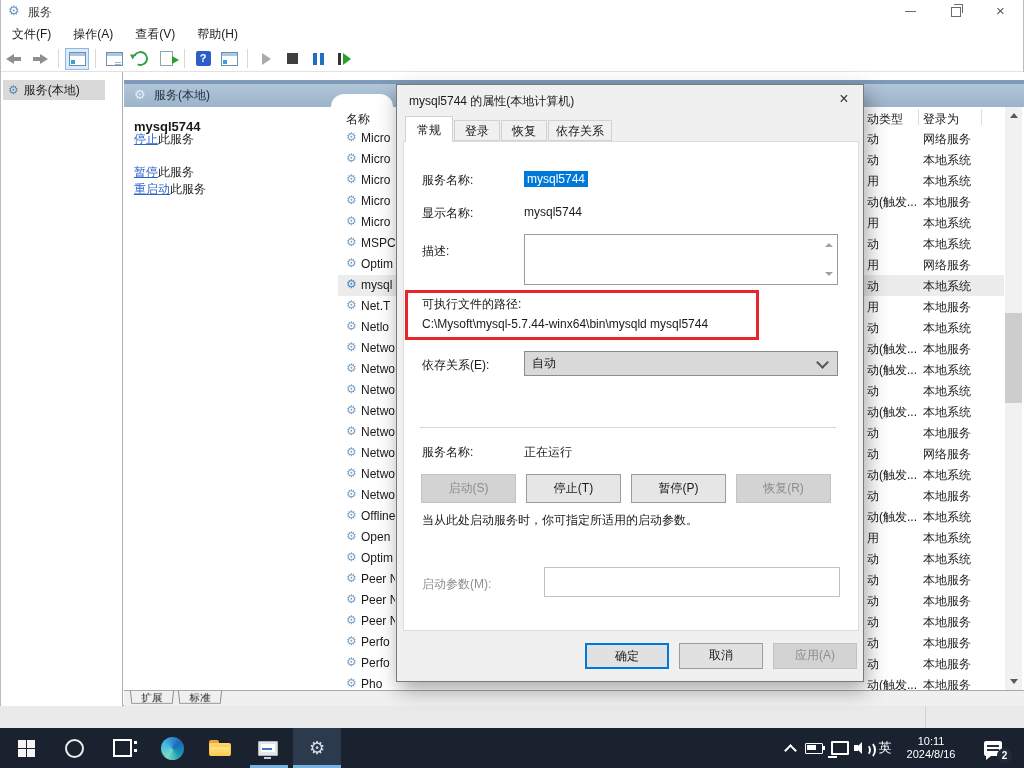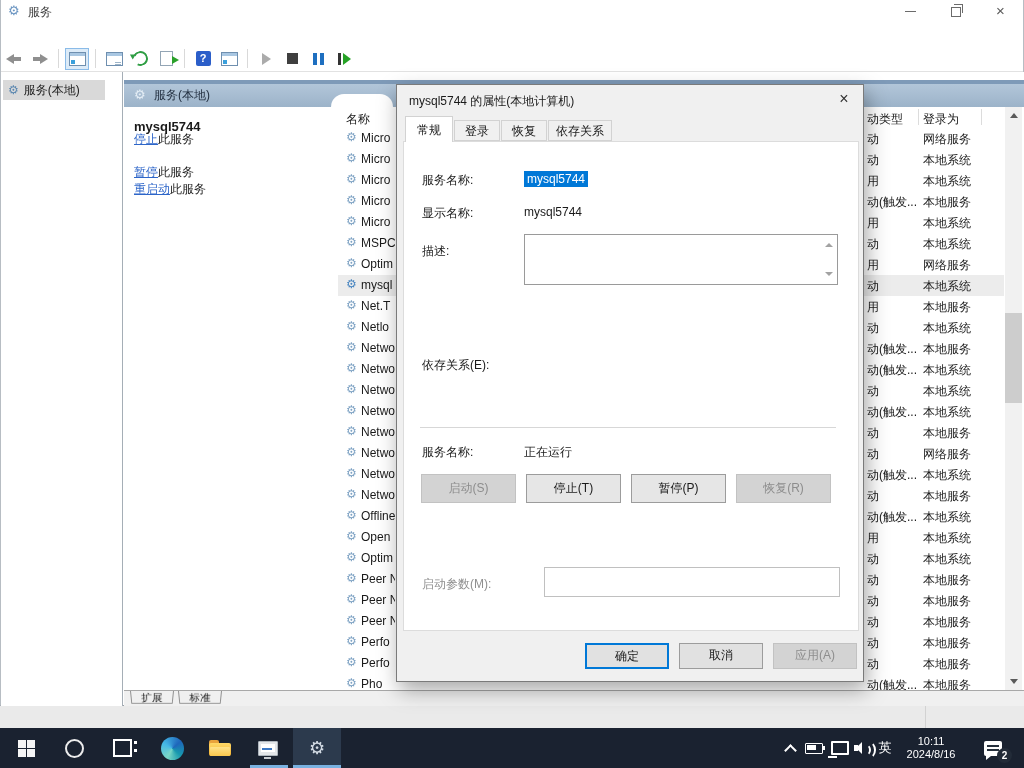--- a/index.html
+++ b/index.html
@@ -191,6 +191,12 @@
       </div>
     </div>
 
+    <div class="menubar">
+      <span class="menu-item">文件(F)</span>
+      <span class="menu-item">操作(A)</span>
+      <span class="menu-item">查看(V)</span>
+      <span class="menu-item">帮助(H)</span>
+    </div>
 
     <div class="toolbar">
       <div class="ti">

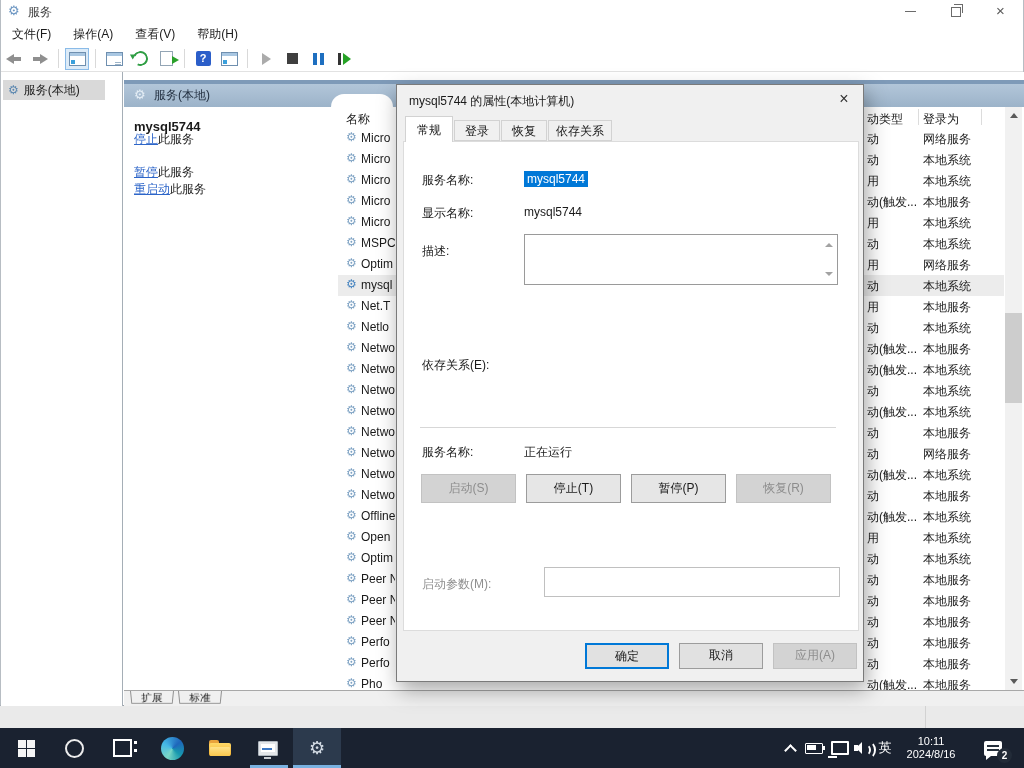--- a/index.html
+++ b/index.html
@@ -528,6 +528,10 @@
         <span class="down"></span>
       </div>
 
+      <div class="redbox">
+        <span class="l1">可执行文件的路径:</span>
+        <span class="l2">C:\Mysoft\mysql-5.7.44-winx64\bin\mysqld mysql5744</span>
+      </div>
 
       <span class="f-label" style="top:215px">依存关系(E):</span>
 

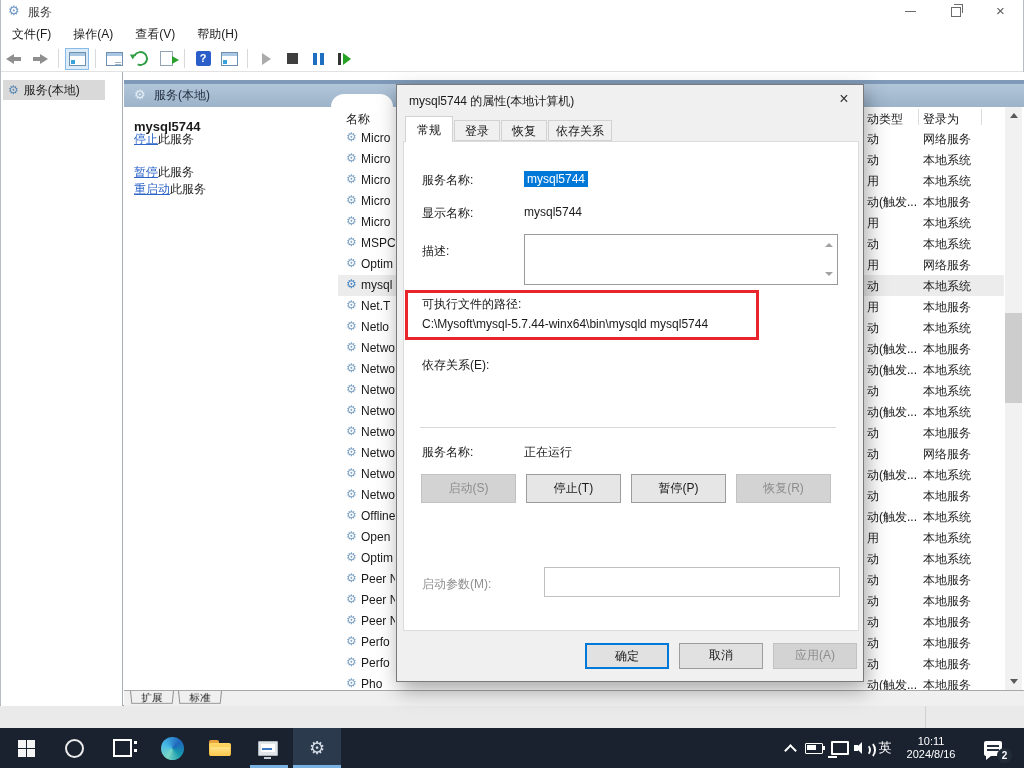--- a/index.html
+++ b/index.html
@@ -534,6 +534,10 @@
       </div>
 
       <span class="f-label" style="top:215px">依存关系(E):</span>
+      <div class="combo">
+        <span>自动</span>
+        <span class="chev"></span>
+      </div>
 
       <div class="hrline"></div>
 

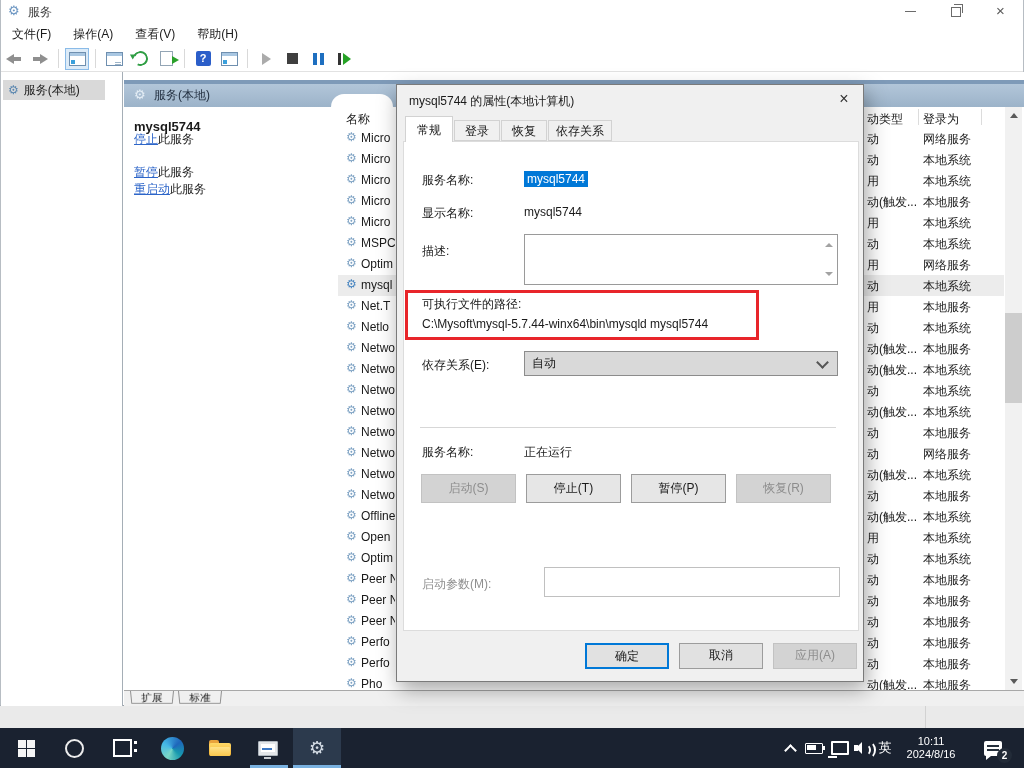--- a/index.html
+++ b/index.html
@@ -549,6 +549,7 @@
       <div class="sbtn b2">暂停(P)</div>
       <div class="sbtn b3 disabled">恢复(R)</div>
 
+      <span class="hint">当从此处启动服务时，你可指定所适用的启动参数。</span>
 
       <span class="params-label">启动参数(M):</span>
       <input class="params-input" value="" style="">

